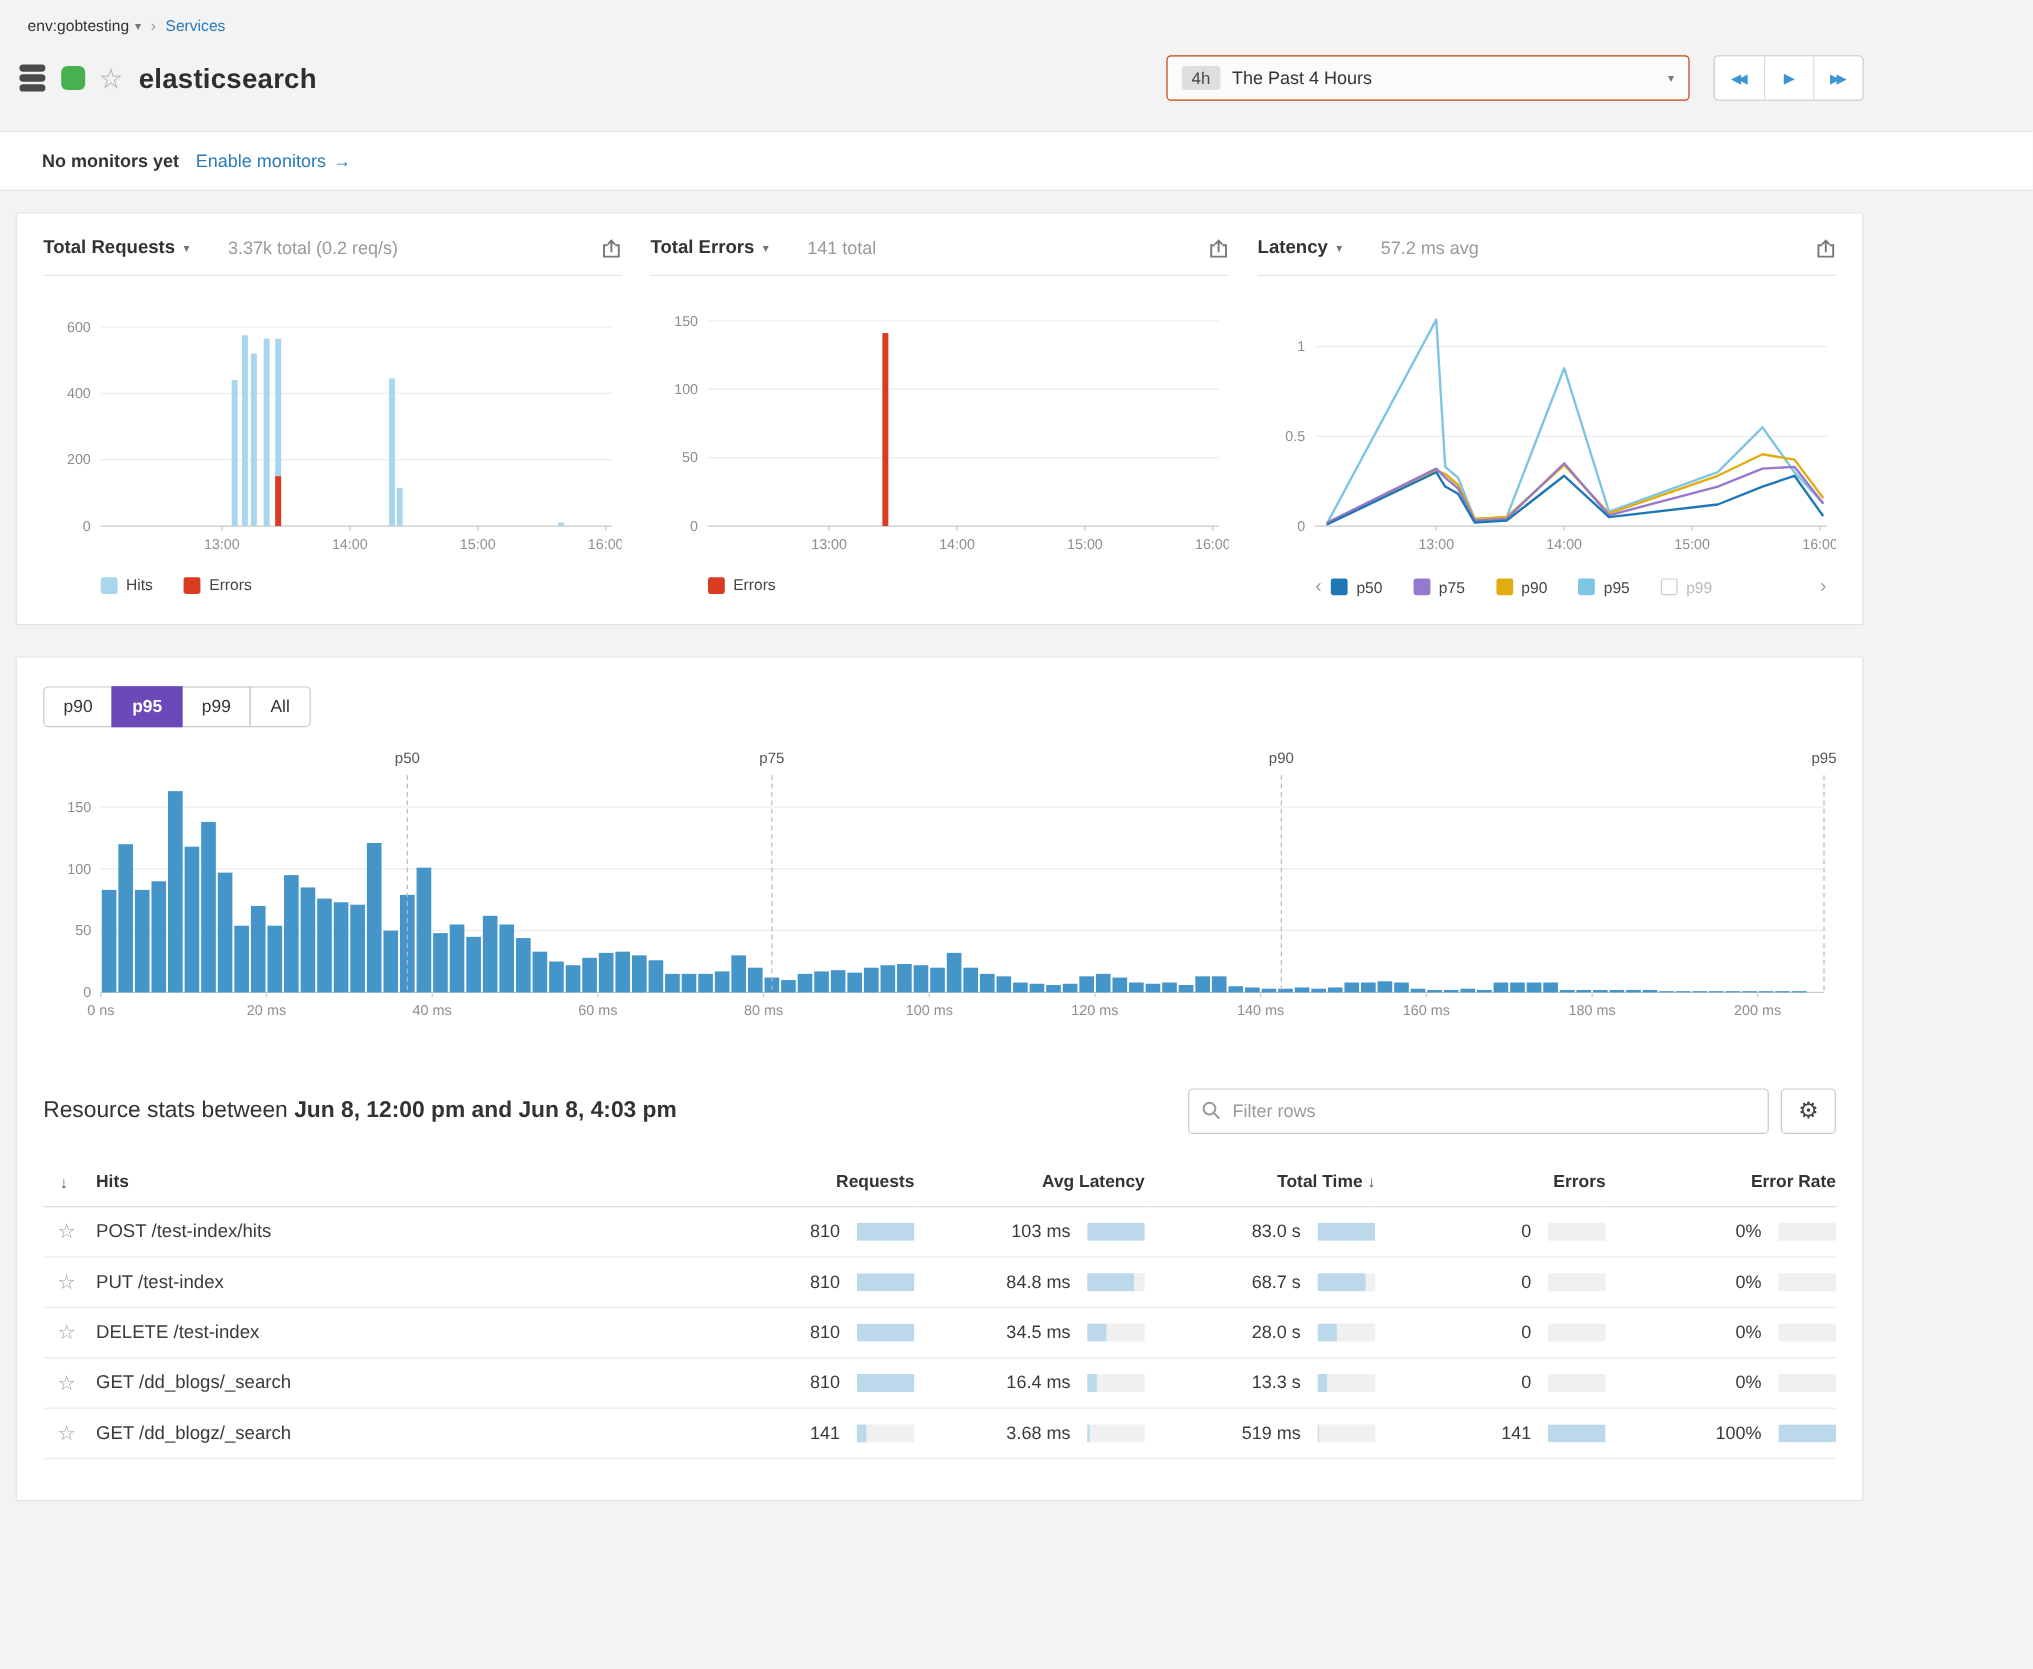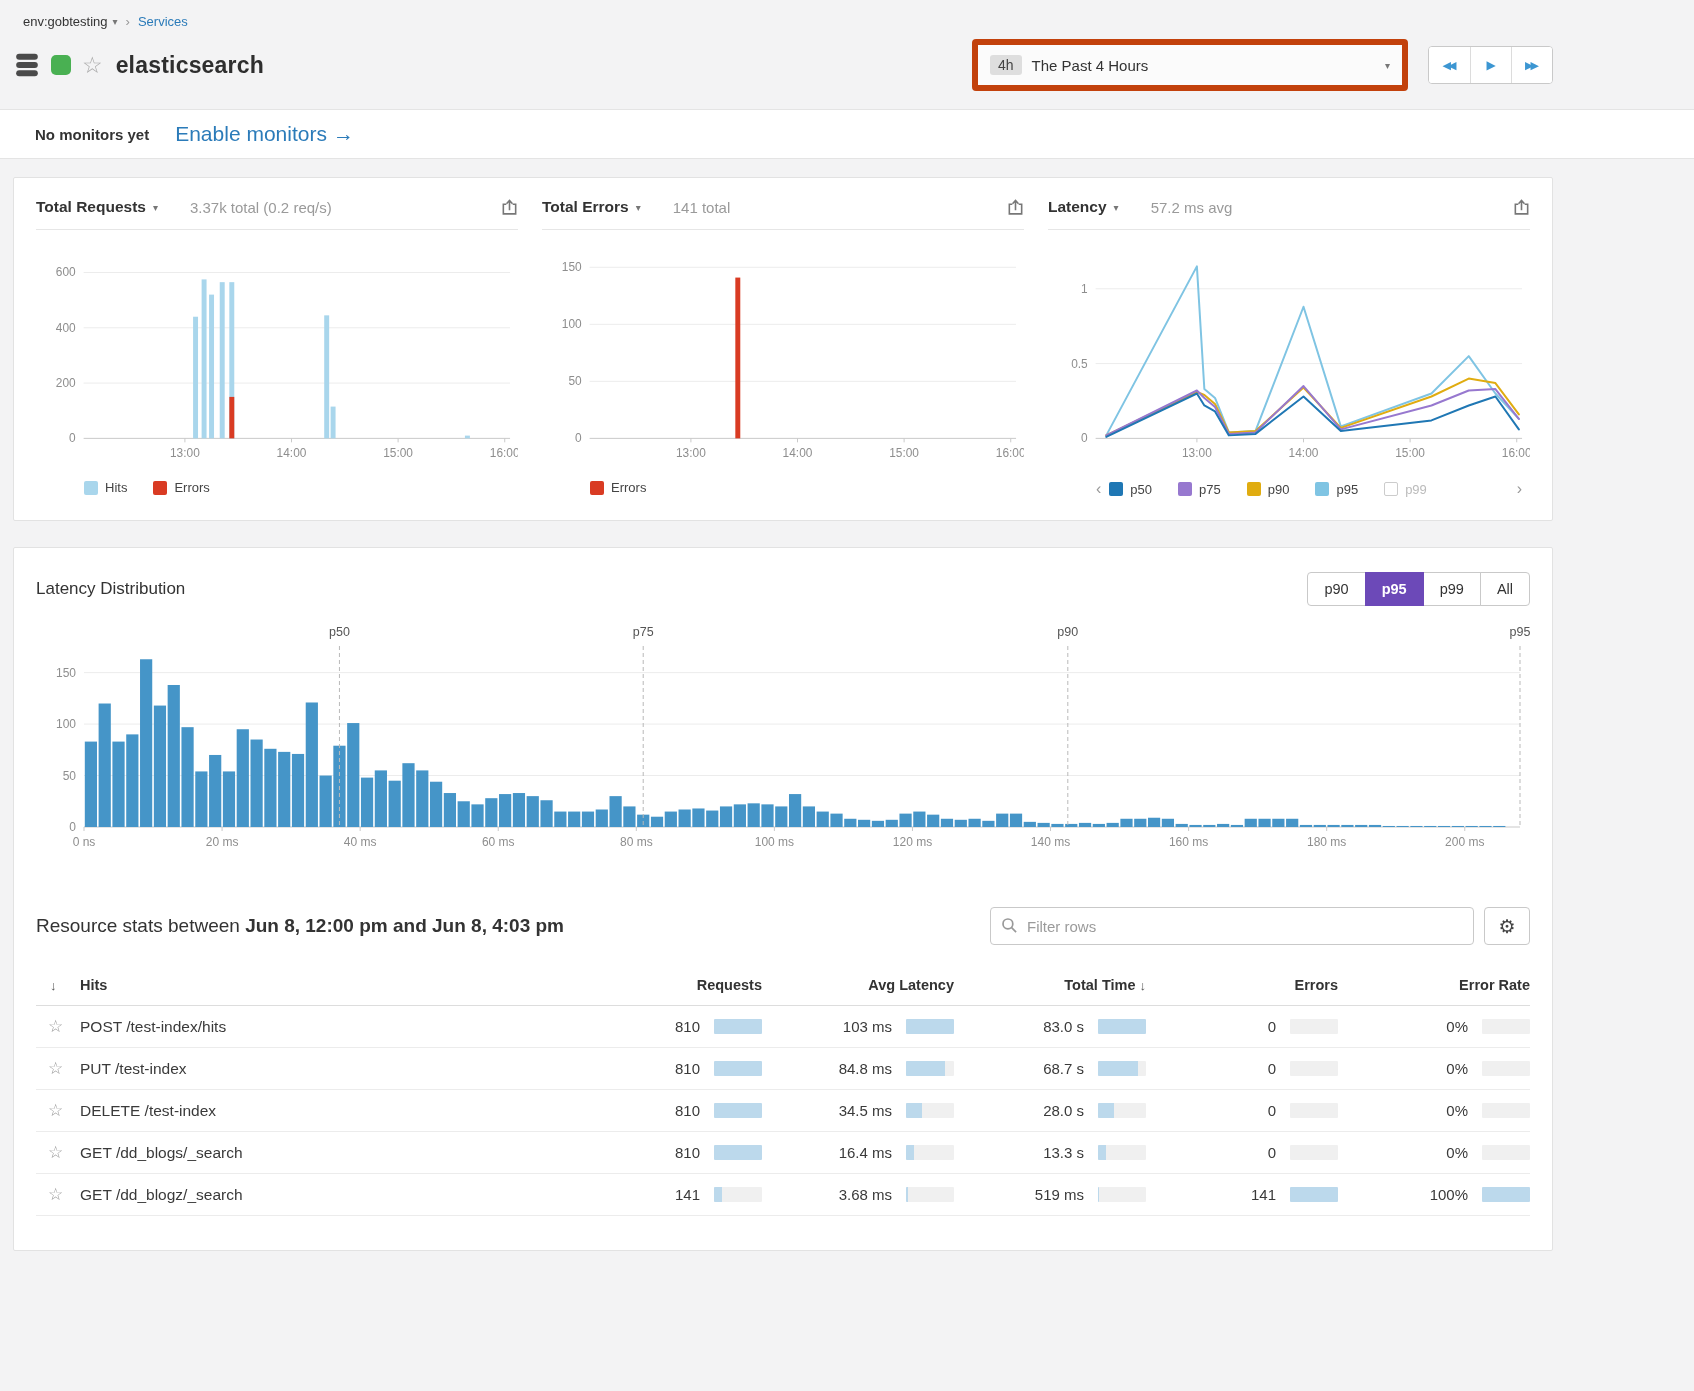--- a/index.html
+++ b/index.html
@@ -18,7 +18,7 @@
   .fav-star { font-size:23px; color:#aaa; margin-left:11px; line-height:1; cursor:pointer; }
   .svc-title { font-size:23px; font-weight:bold; color:#2e2e2e; margin-left:13px; letter-spacing:.2px; }
   .title-spacer { flex:1; }
-  .time-picker { display:flex; align-items:center; width:436px; height:52px; border:6px solid #c2410c; border-radius:4px; background:#fbfbfb; padding:0 12px; cursor:pointer; }
+  .time-picker { display:flex; align-items:center; width:436px; height:38px; border:1px solid #c2410c; border-radius:4px; background:#fbfbfb; padding:0 12px; cursor:pointer; }
   .time-chip { background:#dedede; border-radius:3px; padding:2px 8px; font-size:14px; color:#444; }
   .time-label { font-size:15px; color:#333; margin-left:10px; flex:1; }
   .nav-group { display:flex; margin-left:20px; border:1px solid #c9c9c9; border-radius:4px; background:#fff; height:38px; overflow:hidden; }

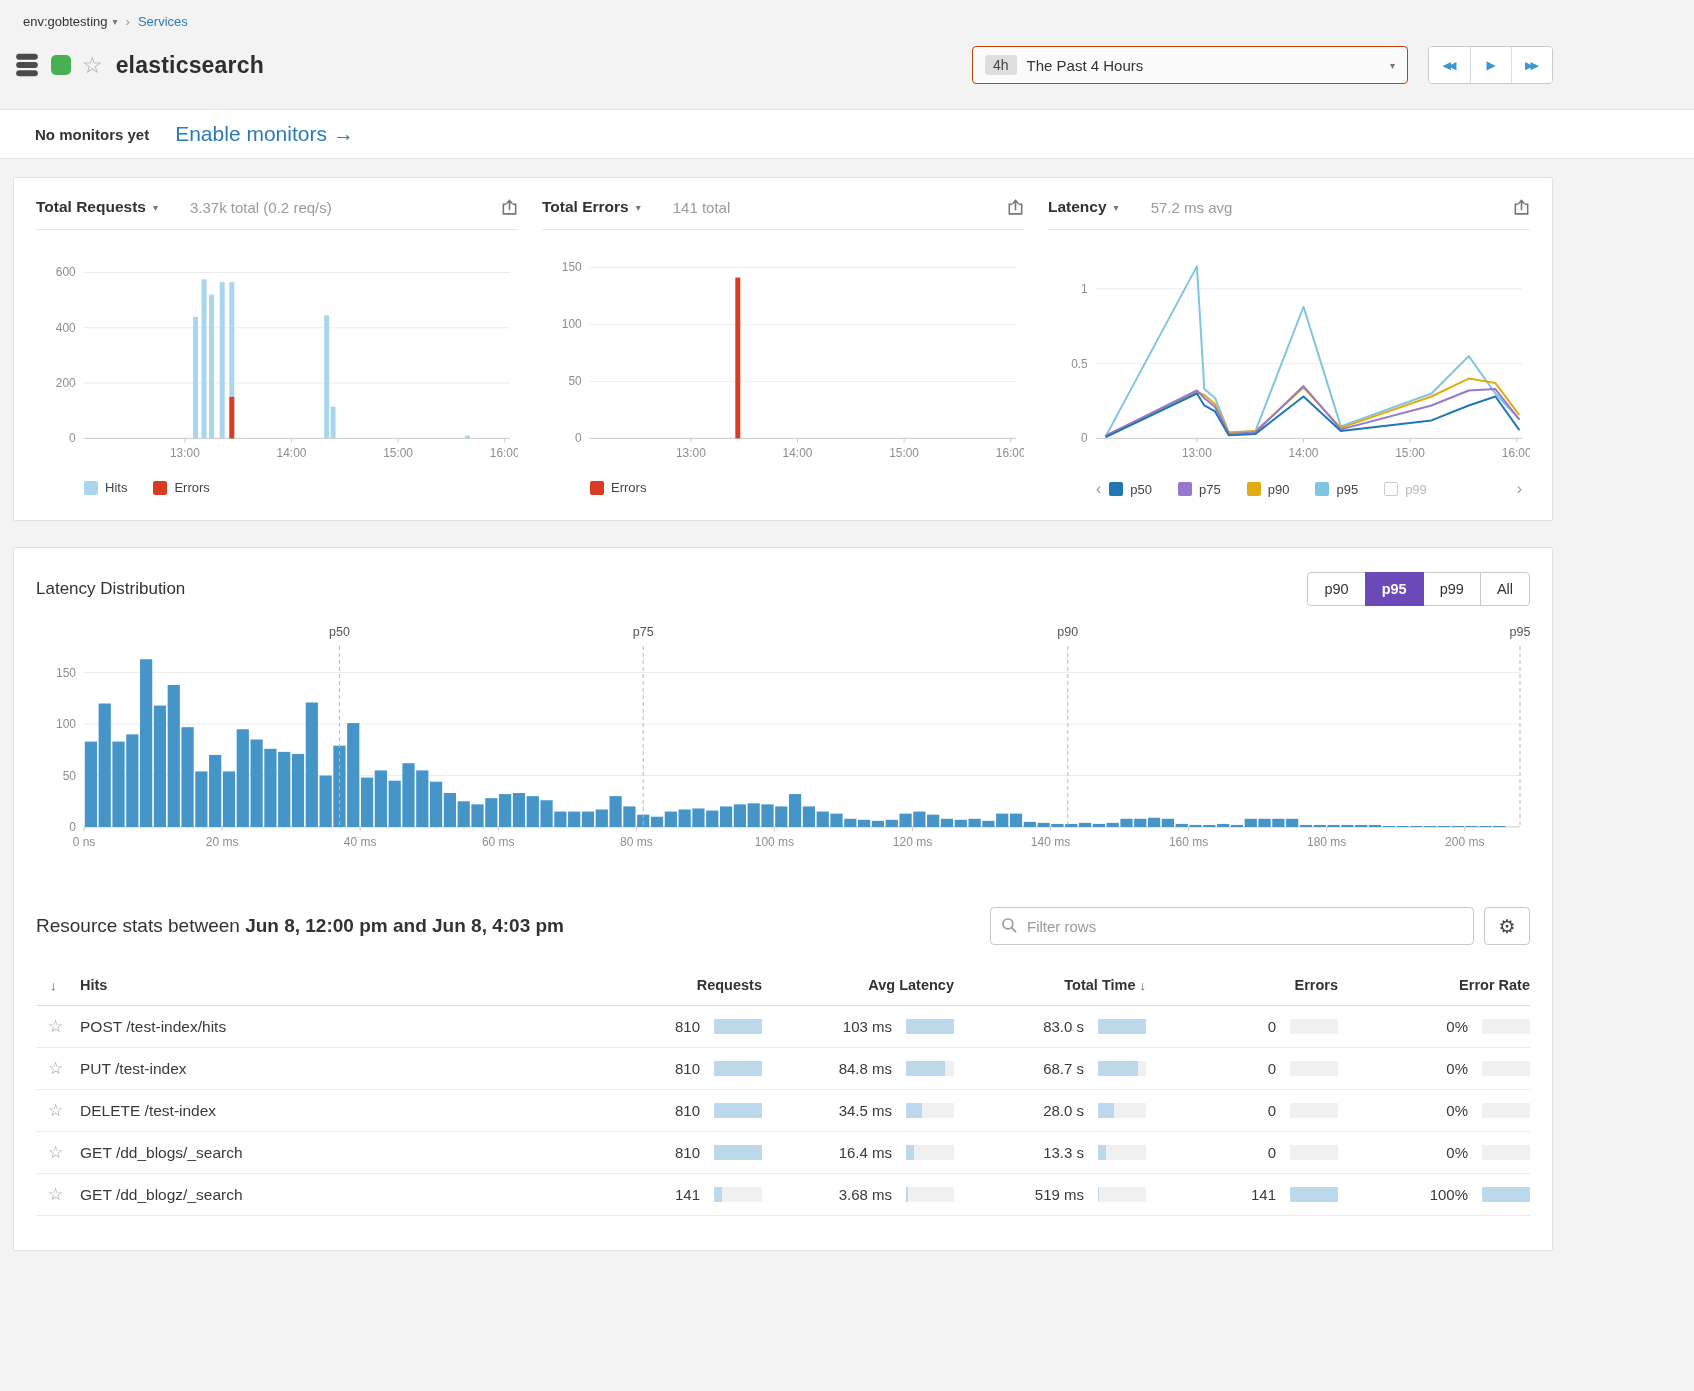--- a/index.html
+++ b/index.html
@@ -29,7 +29,7 @@
   
   .monitors-bar { margin-top:22px; background:#fff; border-top:1px solid #e4e4e4; border-bottom:1px solid #e4e4e4; height:50px; display:flex; align-items:center; padding-left:35px; }
   .monitors-status { font-weight:bold; font-size:15px; color:#333; }
-  .enable-link { margin-left:26px; color:#2b7bb9; font-size:21px; text-decoration:none; display:flex; align-items:center; gap:6px; cursor:pointer; }
+  .enable-link { margin-left:14px; color:#2b7bb9; font-size:15px; text-decoration:none; display:flex; align-items:center; gap:6px; cursor:pointer; }
 
   
   .card { background:#fff; border:1px solid #e2e2e2; border-radius:2px; }

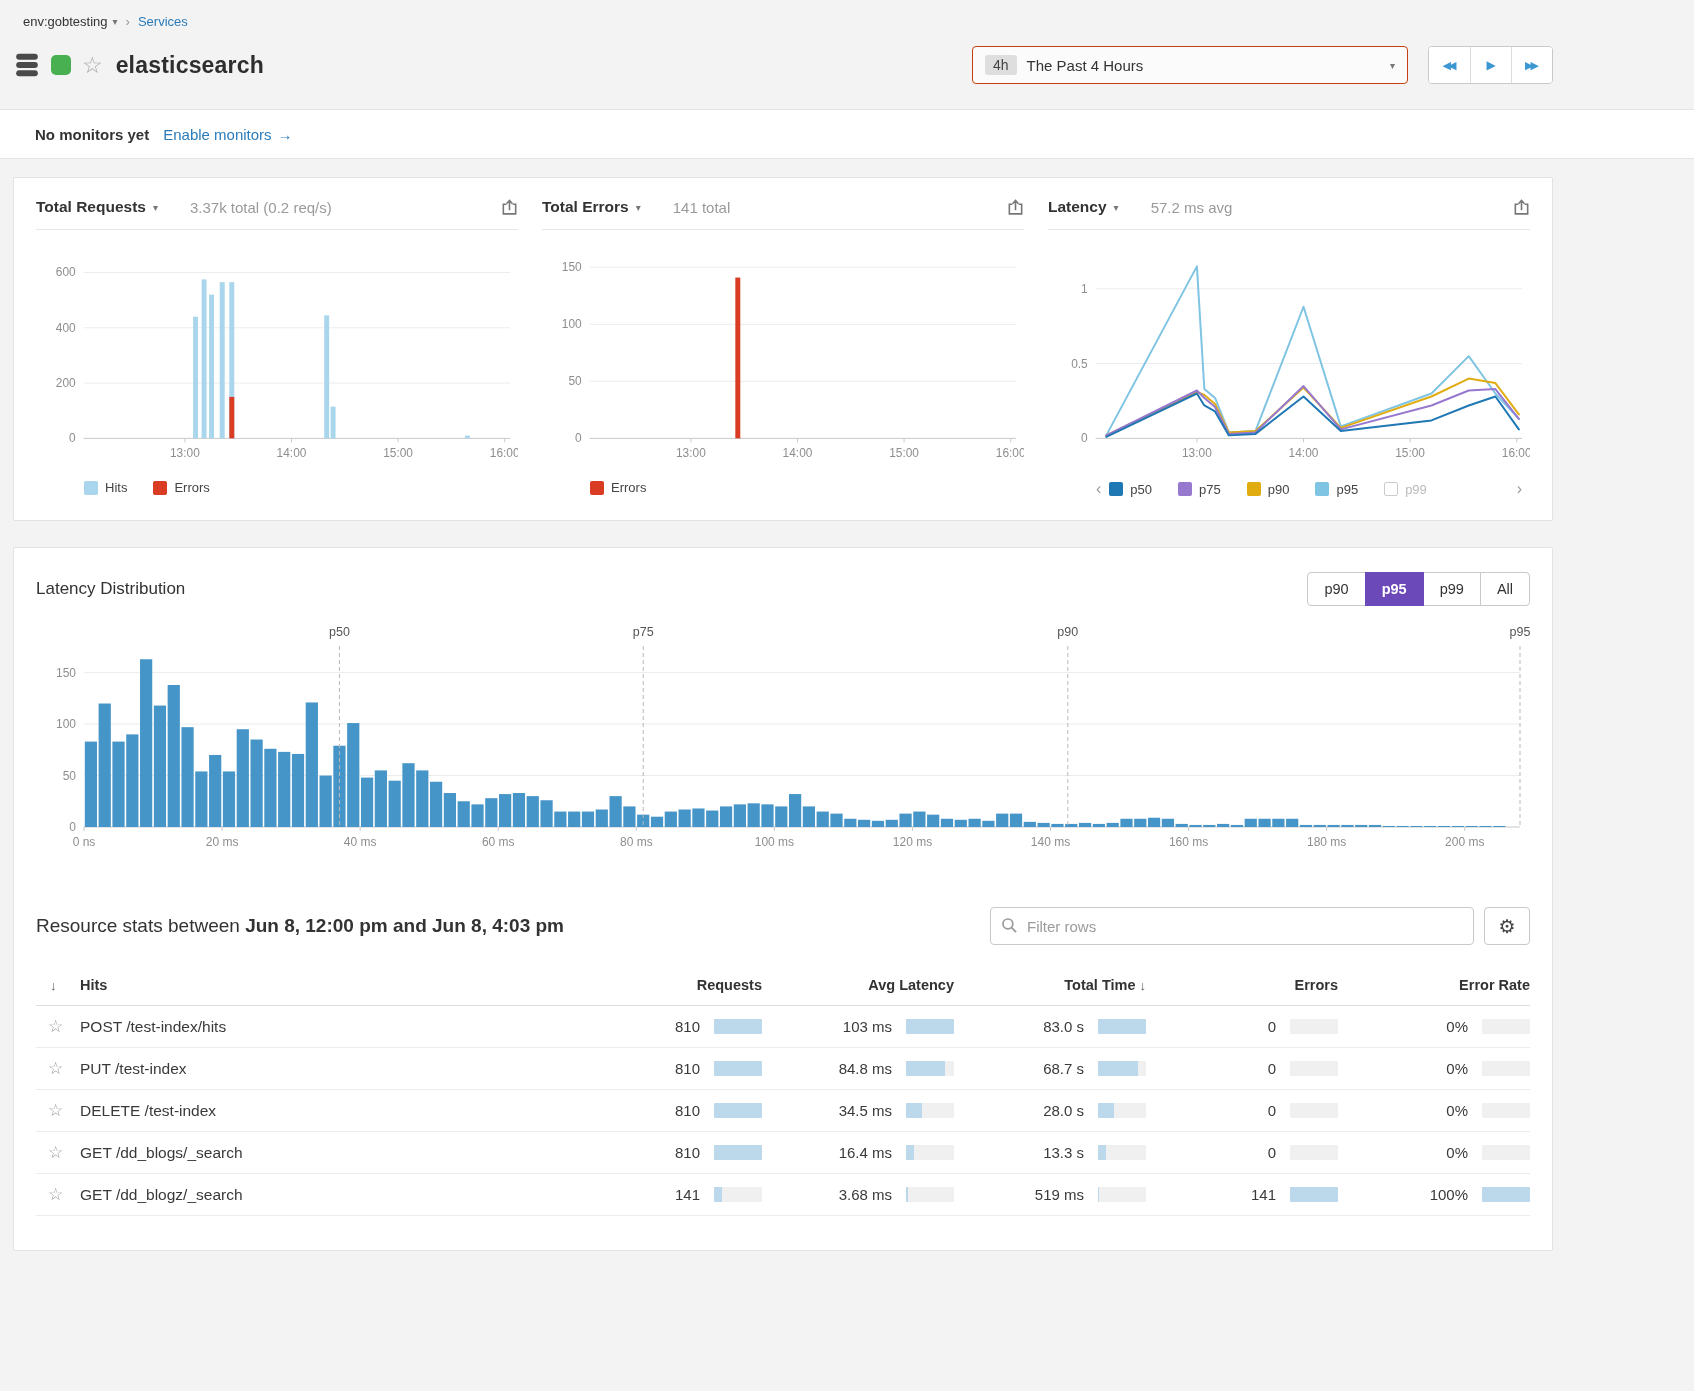--- a/index.html
+++ b/index.html
@@ -309,7 +309,6 @@
 
   <div class="card main-card">
     <div class="dist-header">
-      <h2 class="dist-title">Latency Distribution</h2>
       <div class="toggle-group">
           <button class="toggle-btn">p90</button>
           <button class="toggle-btn selected">p95</button>

